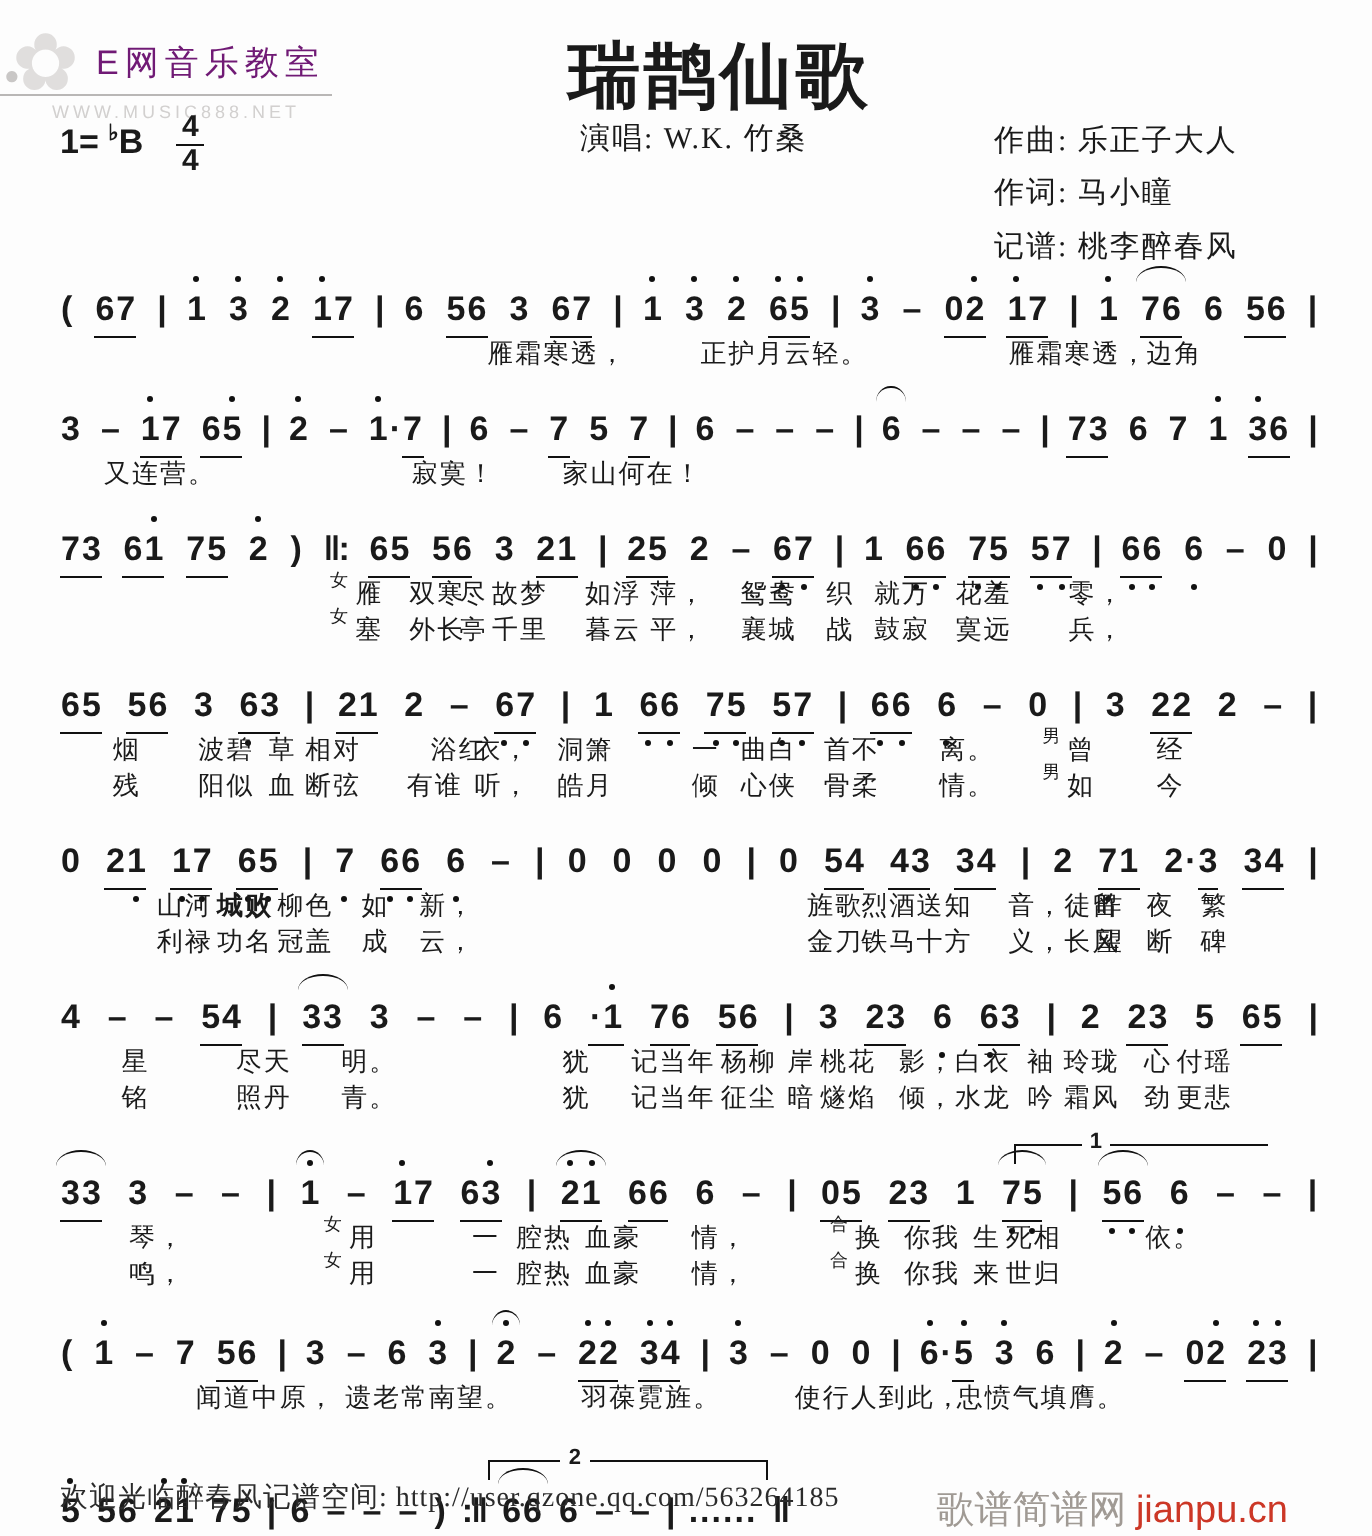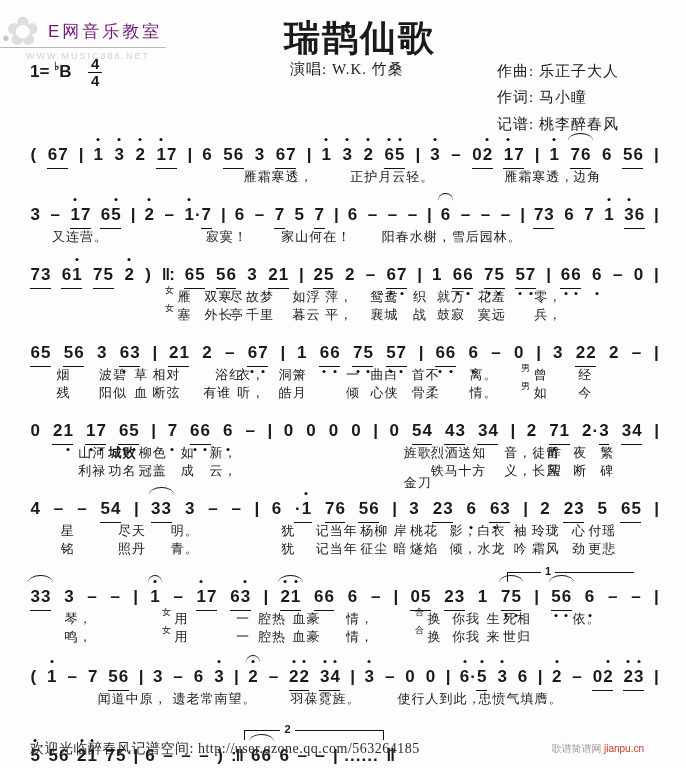--- a/index.html
+++ b/index.html
@@ -157,7 +157,6 @@
           <span class="seg" style="left: 3.5%;">又连营。</span>
           <span class="seg" style="left: 28%;">寂寞！</span>
           <span class="seg" style="left: 40%;">家山何在！</span>
-          <span class="seg" style="left: 56%;">阳春水榭，雪后园林。</span>
         </div>
       </div>
       <div class="line" style="margin-top: 16px;">

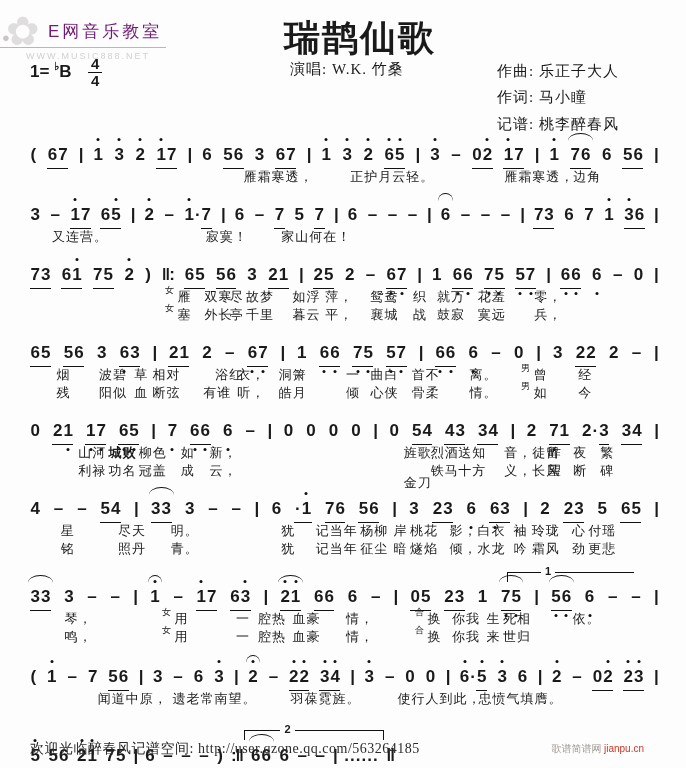--- a/index.html
+++ b/index.html
@@ -326,7 +326,7 @@
           <span class="seg" style="left: 17.3%;">冠盖</span>
           <span class="seg" style="left: 24%;">成</span>
           <span class="seg" style="left: 28.6%;">云，</span>
-          <span class="seg" style="left: 59.5%; margin-top: 12px;">金刀</span>
+          <span class="seg" style="left: 59.5%;">金刀</span>
           <span class="seg" style="left: 63.8%;">铁马</span>
           <span class="seg" style="left: 68.2%;">十方</span>
           <span class="seg" style="left: 75.5%;">义，长风</span>

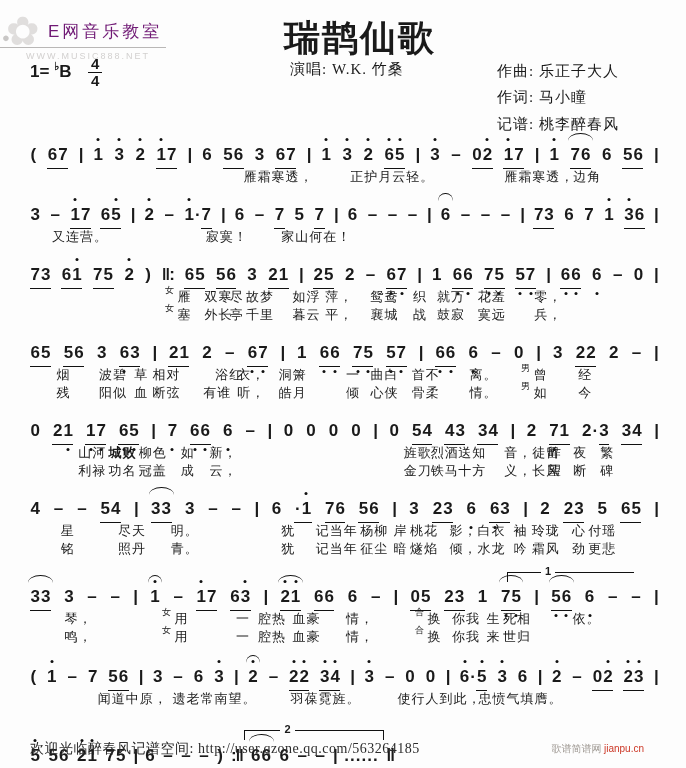--- a/index.html
+++ b/index.html
@@ -52,7 +52,7 @@
               font-size:11px;font-weight:bold;font-family:"Liberation Sans",sans-serif;}
   
   #footer-left{position:absolute;left:30px;top:740px;font-size:14px;letter-spacing:0.5px;color:#2b2b2b;}
-  #footer-right{position:absolute;right:42px;top:742px;font-size:10px;}
+  #footer-right{position:absolute;right:42px;top:742px;font-size:19px;}
   #footer-right .g{color:#a09a94;}
   #footer-right .r{color:#cc3726;font-family:"Liberation Sans",sans-serif;}
 </style>

